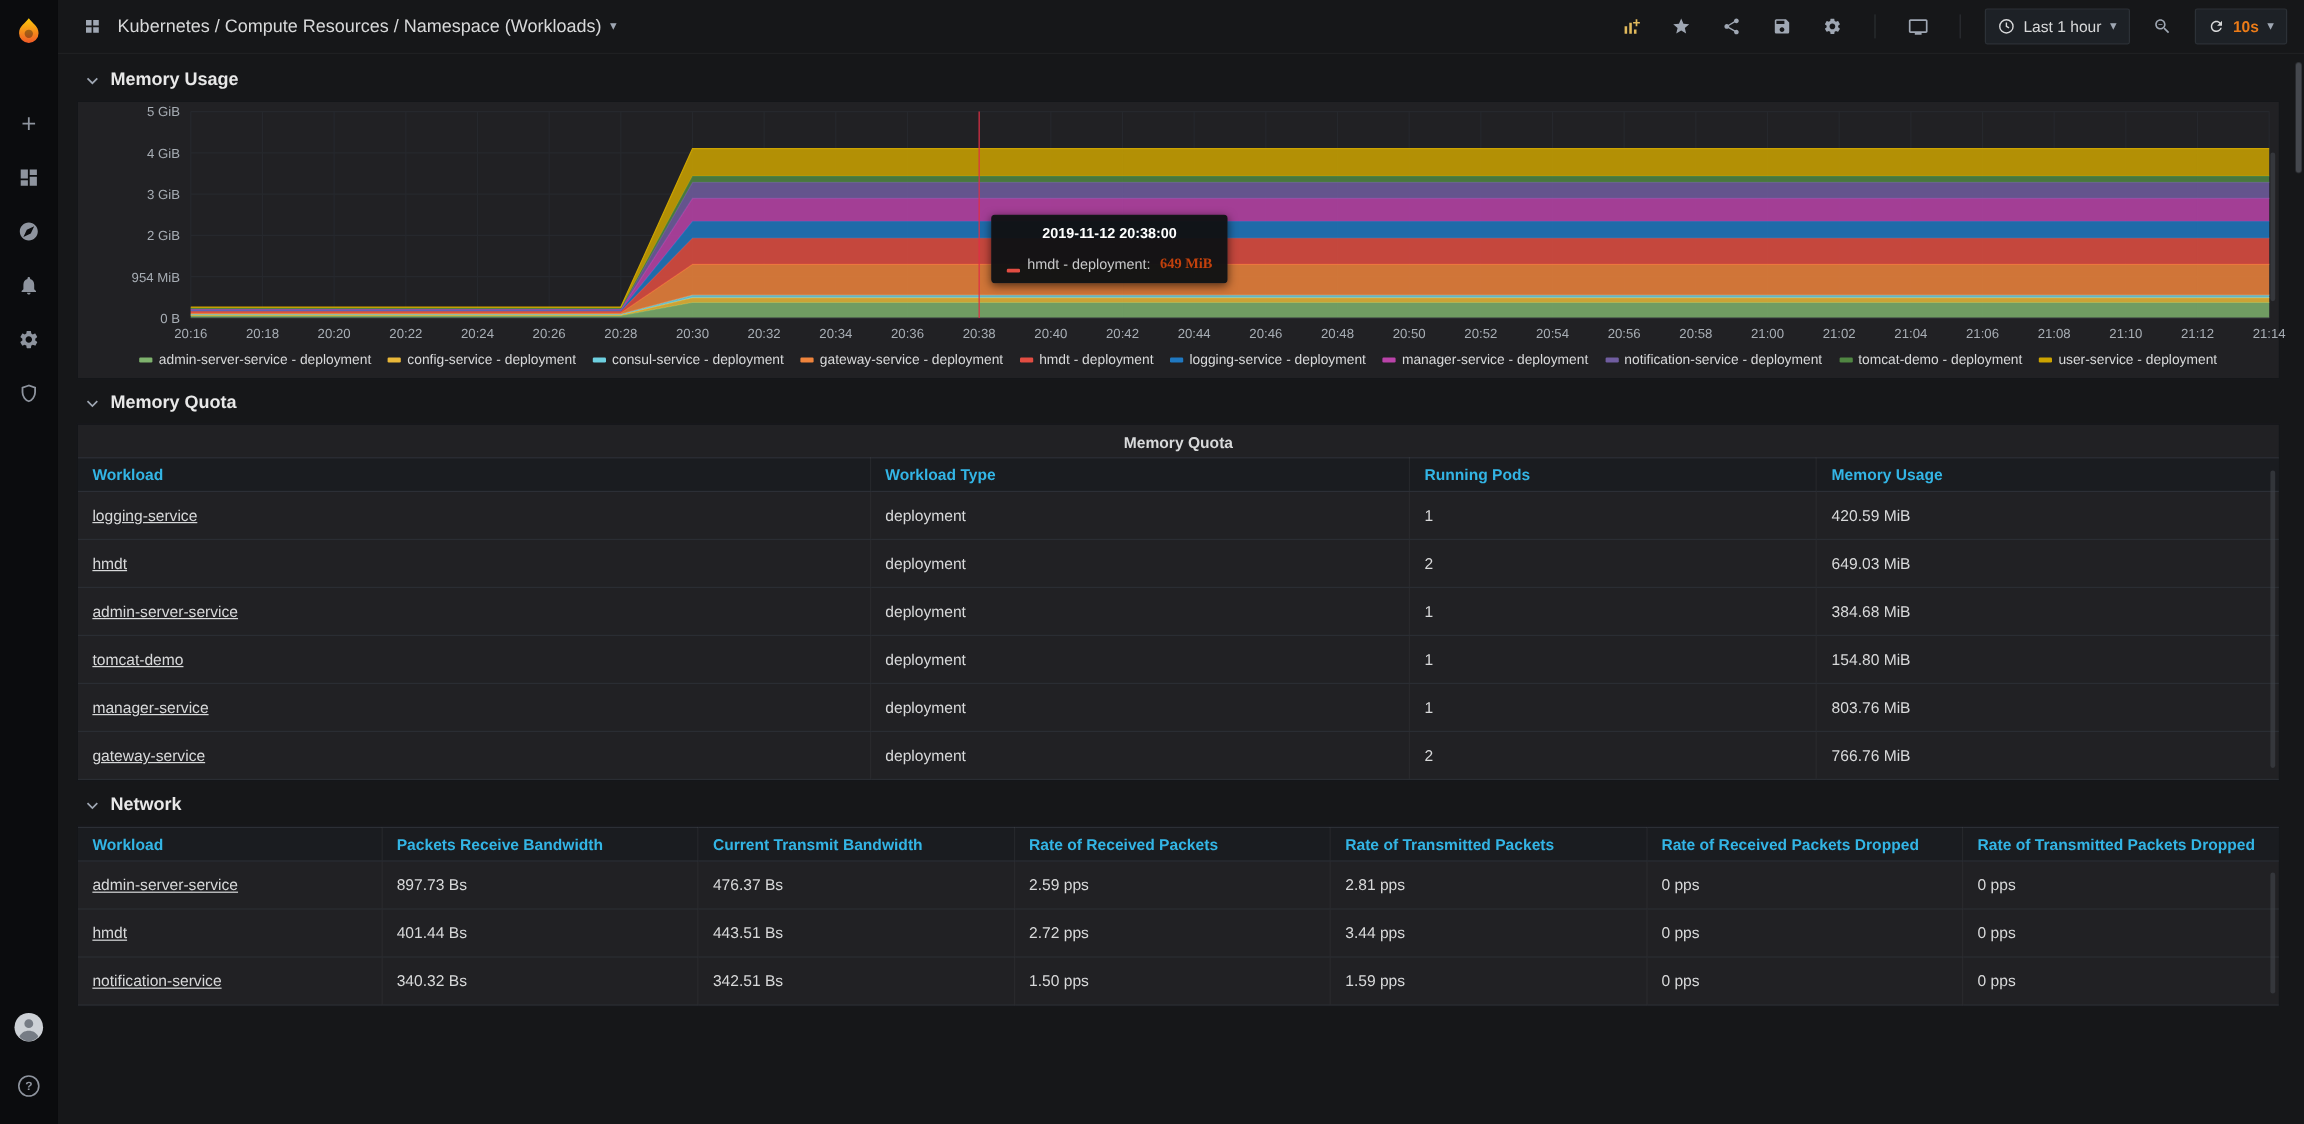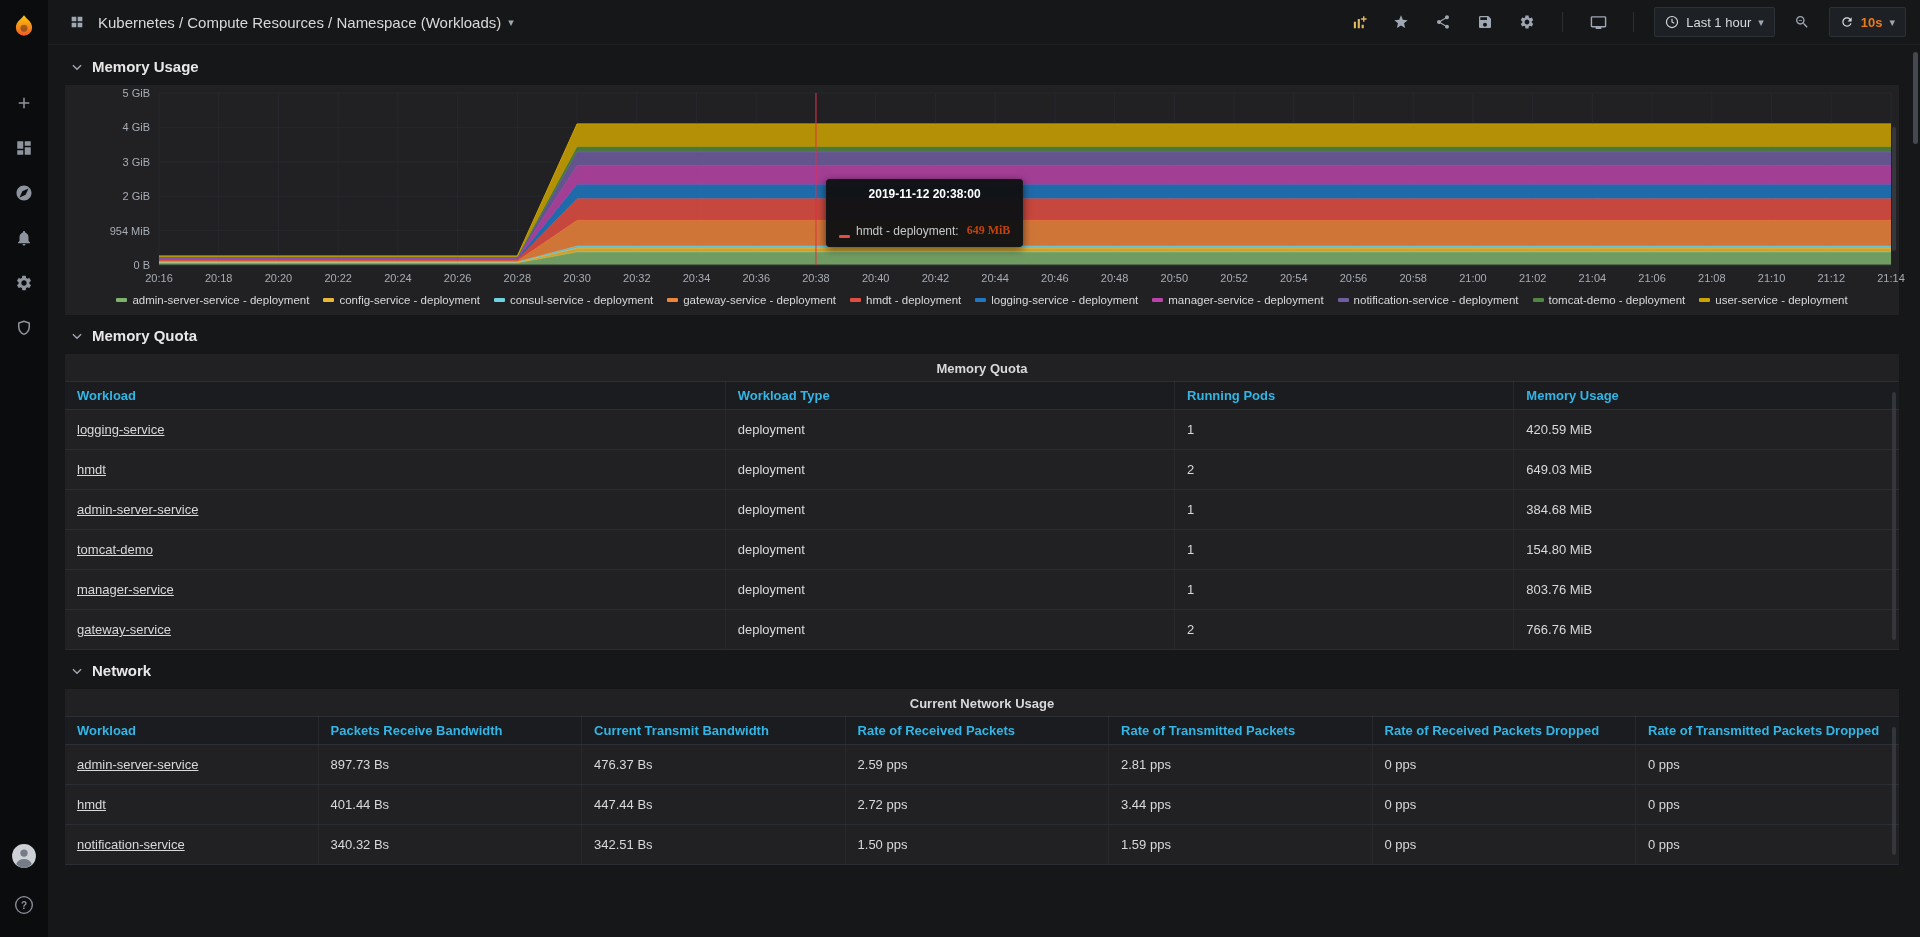--- a/index.html
+++ b/index.html
@@ -82,7 +82,7 @@
     font-size:12px; color:#d8d9da; white-space:nowrap;
     box-shadow:0 2px 8px rgba(0,0,0,0.6);
   }
-  .tip-time { font-weight:700; text-align:center; margin-bottom:22px; color:#ffffff; }
+  .tip-time { font-weight:700; text-align:center; margin-bottom:11px; color:#ffffff; }
   .tip-row { display:flex; align-items:flex-end; gap:6px; color:#c7c8c9; }
   .tip-dash { display:inline-block; width:11px; height:3px; border-radius:1px; }
   .tip-val { font-weight:700; color:#c2410c; margin-left:2px;font-family:Liberation Serif, serif; }

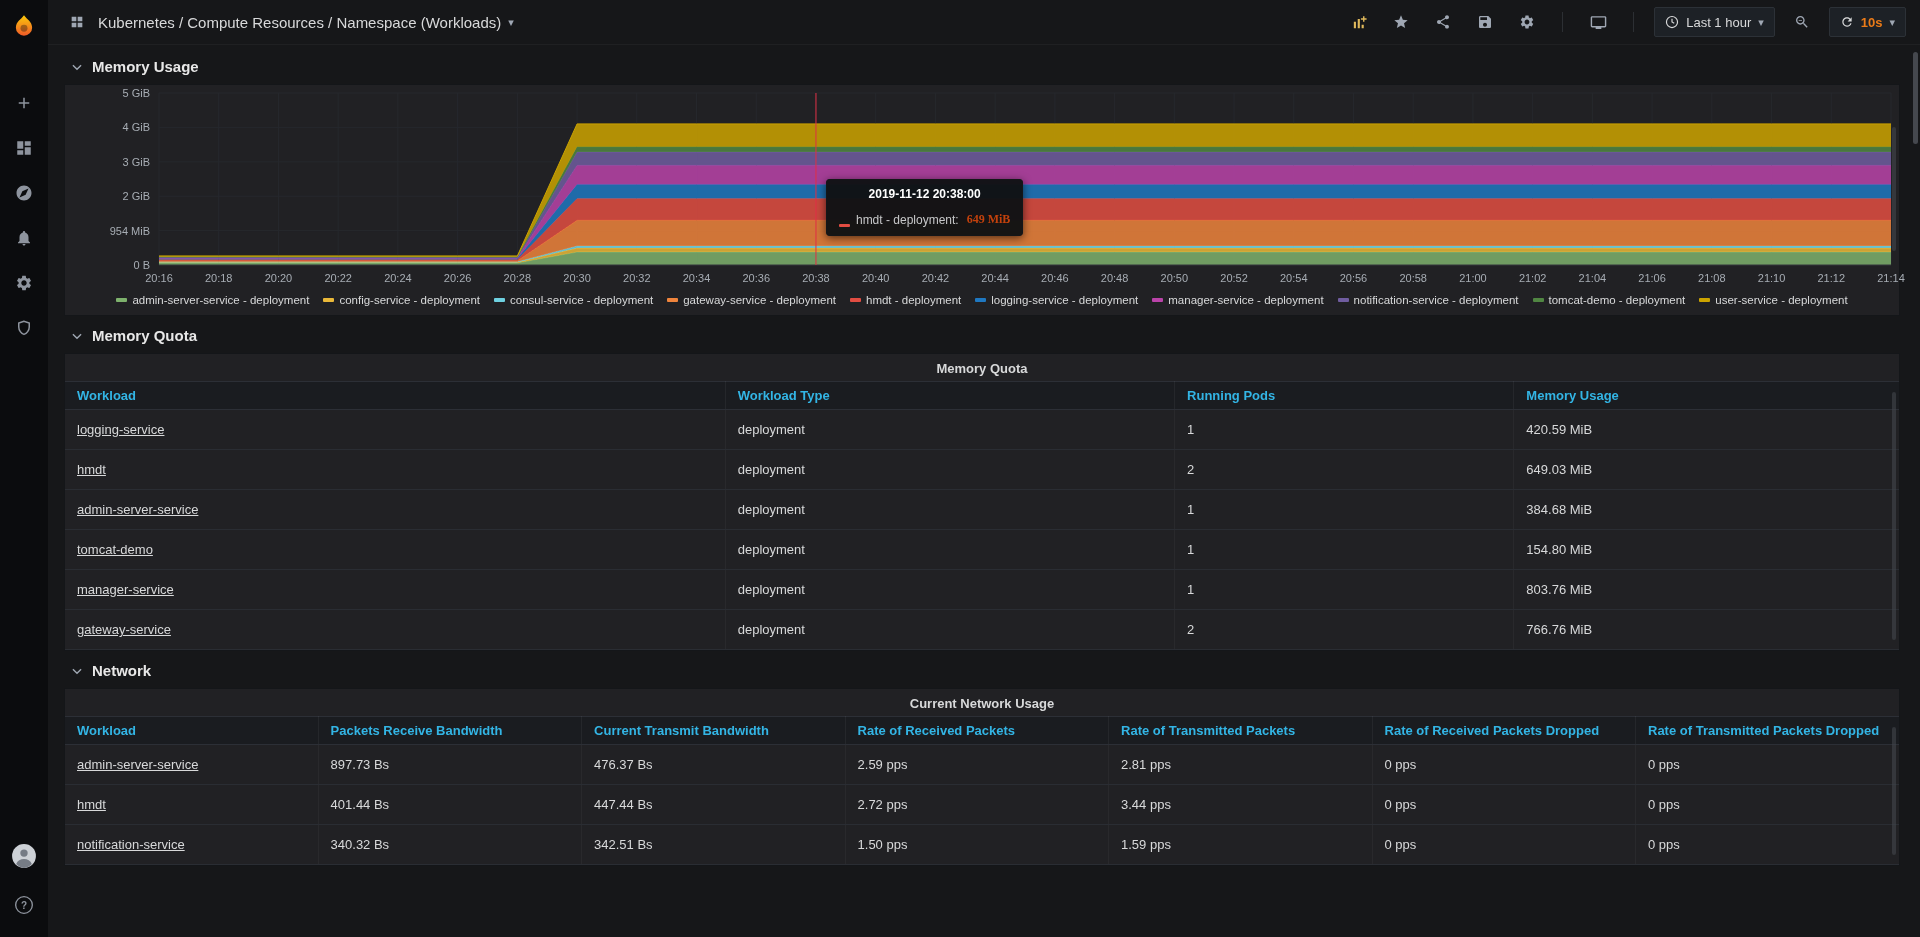--- a/index.html
+++ b/index.html
@@ -472,7 +472,6 @@
   </div>
 
   <div class="panel">
-    <div class="panel-title">Current Network Usage</div>
     <table class="g-table net-table">
         <thead>
           <tr>

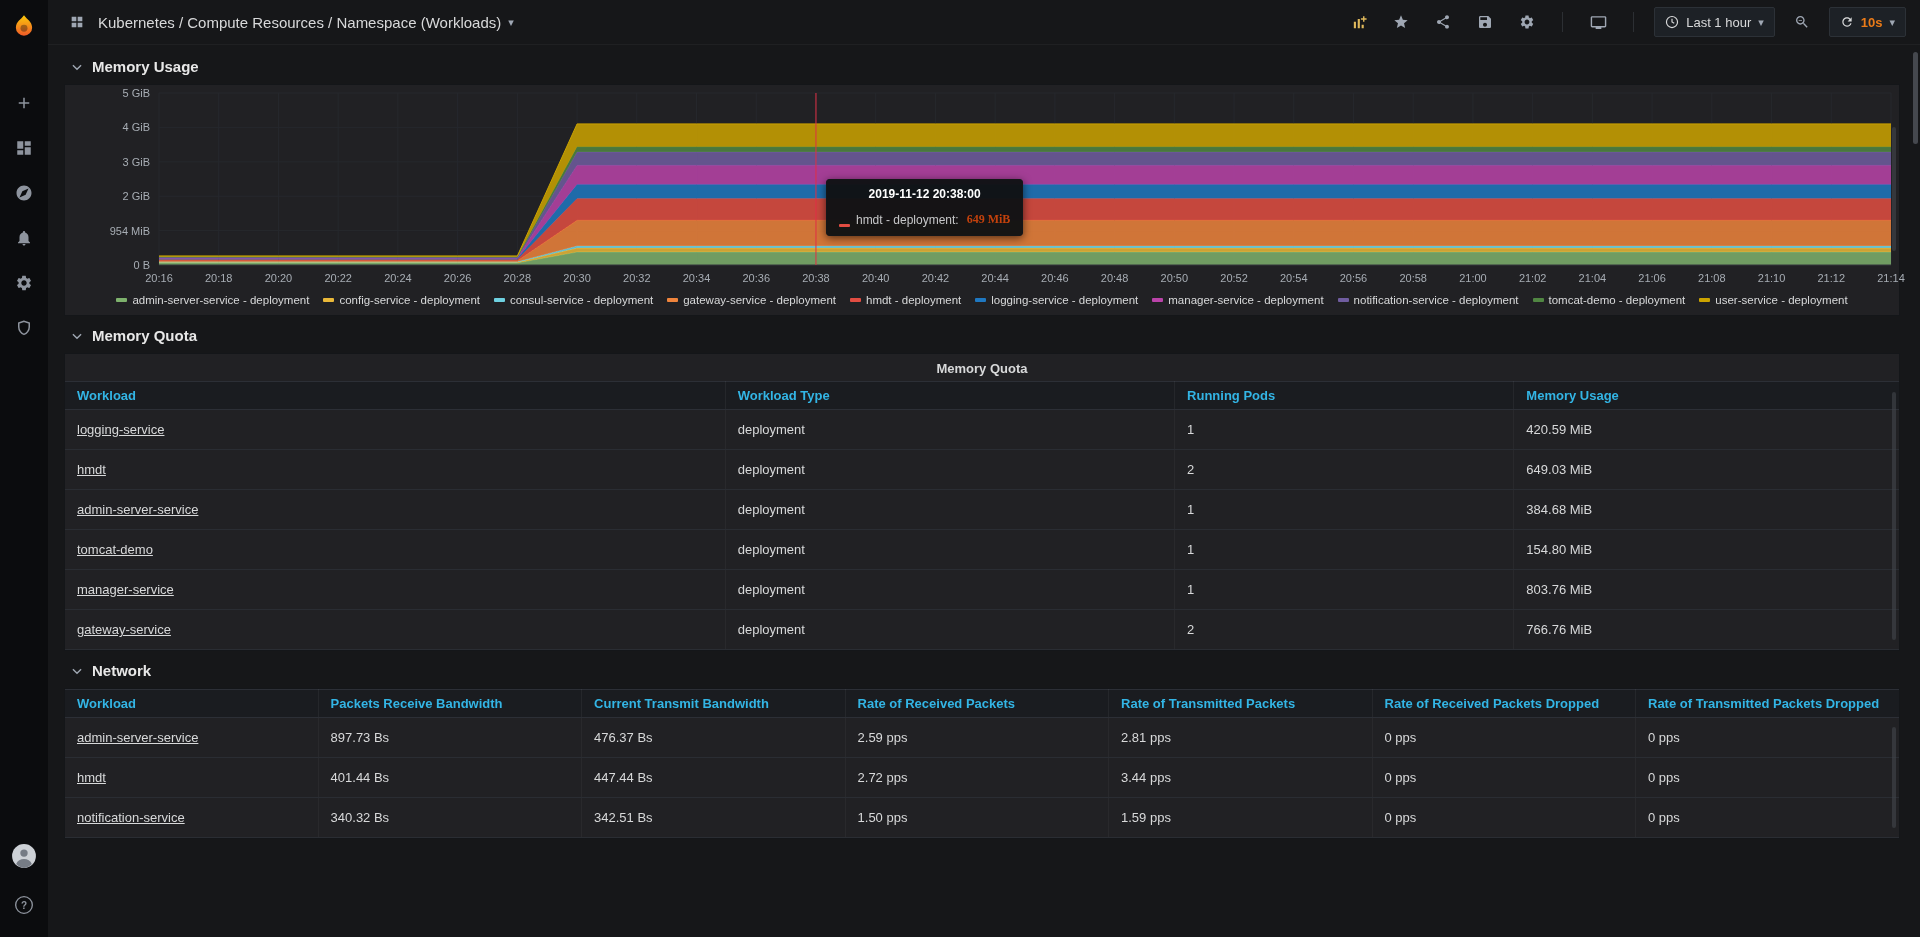--- a/index.html
+++ b/index.html
@@ -497,7 +497,7 @@
           <tr>
             <td><a class="wl-link">hmdt</a></td>
             <td>401.44 Bs</td>
-            <td>447.44 Bs</td>
+            <td>443.51 Bs</td>
             <td>2.72 pps</td>
             <td>3.44 pps</td>
             <td>0 pps</td>

